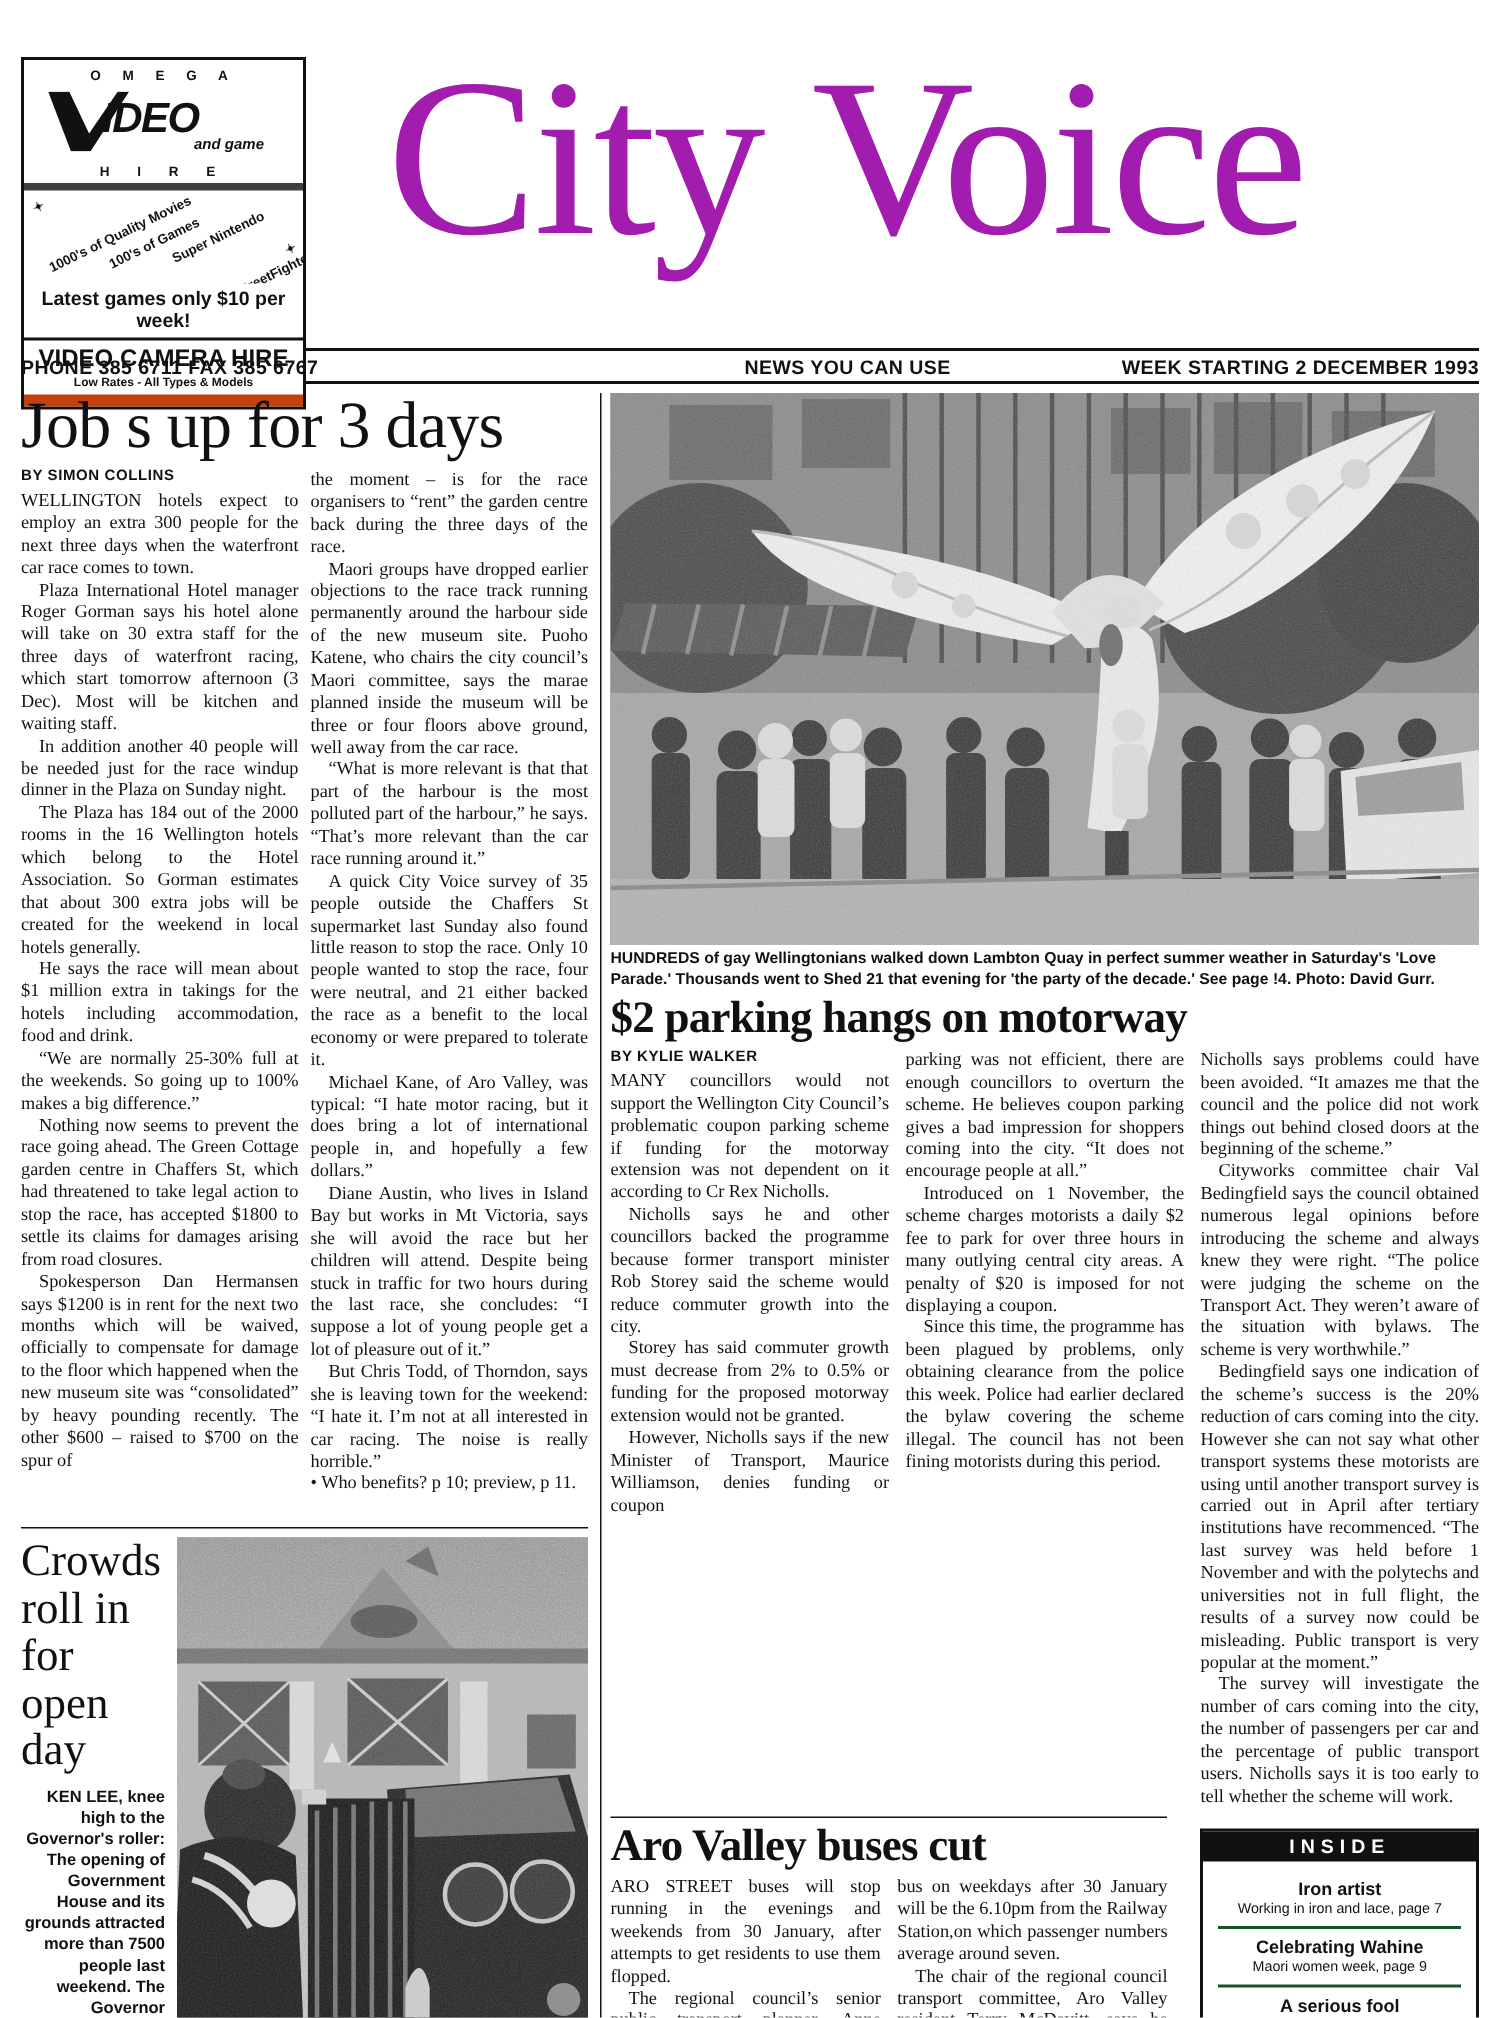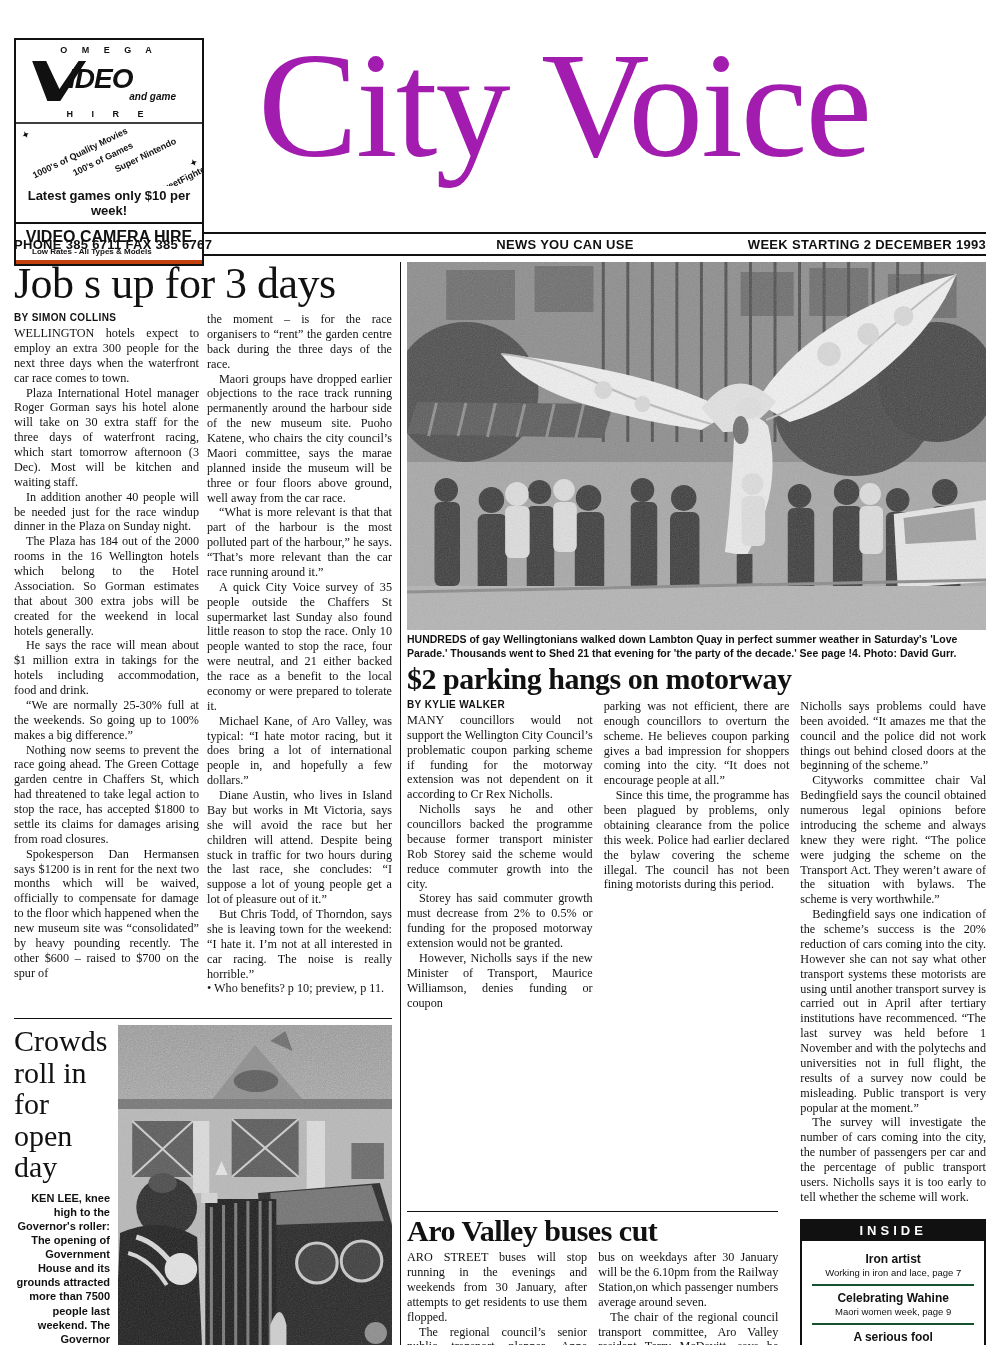--- a/index.html
+++ b/index.html
@@ -44,7 +44,7 @@
   .ad-hire {
     text-align:center; font-family:"Liberation Sans", sans-serif;
     font-size: 9px; letter-spacing: 8px; font-weight:700; padding-bottom: 3px;
-    border-bottom: 2px solid #404040;
+    border-bottom: 5px solid #404040;
   }
   .ad-feats { position: relative; height: 62px; overflow:hidden; }
   .ad-feats span {

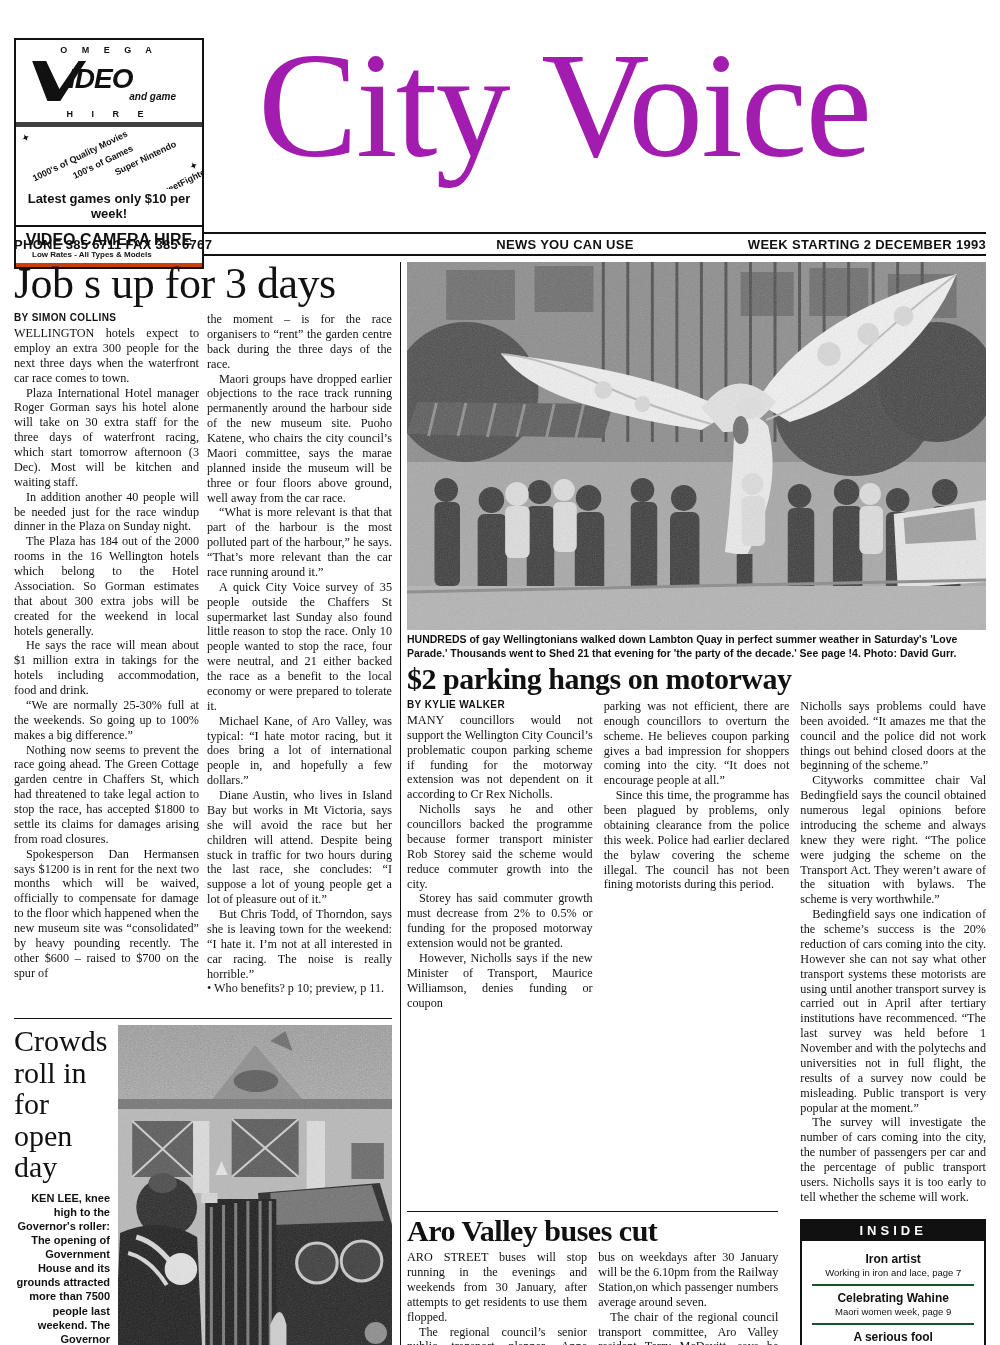--- a/index.html
+++ b/index.html
@@ -67,8 +67,8 @@
     font-size: 16px; padding: 4px 0 0; letter-spacing:0px;
   }
   .ad-lowrates {
-    font-family:"Liberation Sans", sans-serif; font-weight:700;
-    font-size: 8px; padding: 1px 16px 4px; border-bottom: 4px solid #c2410c;
+    text-align:center; font-family:"Liberation Sans", sans-serif; font-weight:700;
+    font-size: 8px; padding: 1px 16px 4px; border-bottom: 8px solid #c2410c;
   }
   .ad-contact {
     display:flex; justify-content: space-between; font-family:"Liberation Sans", sans-serif;

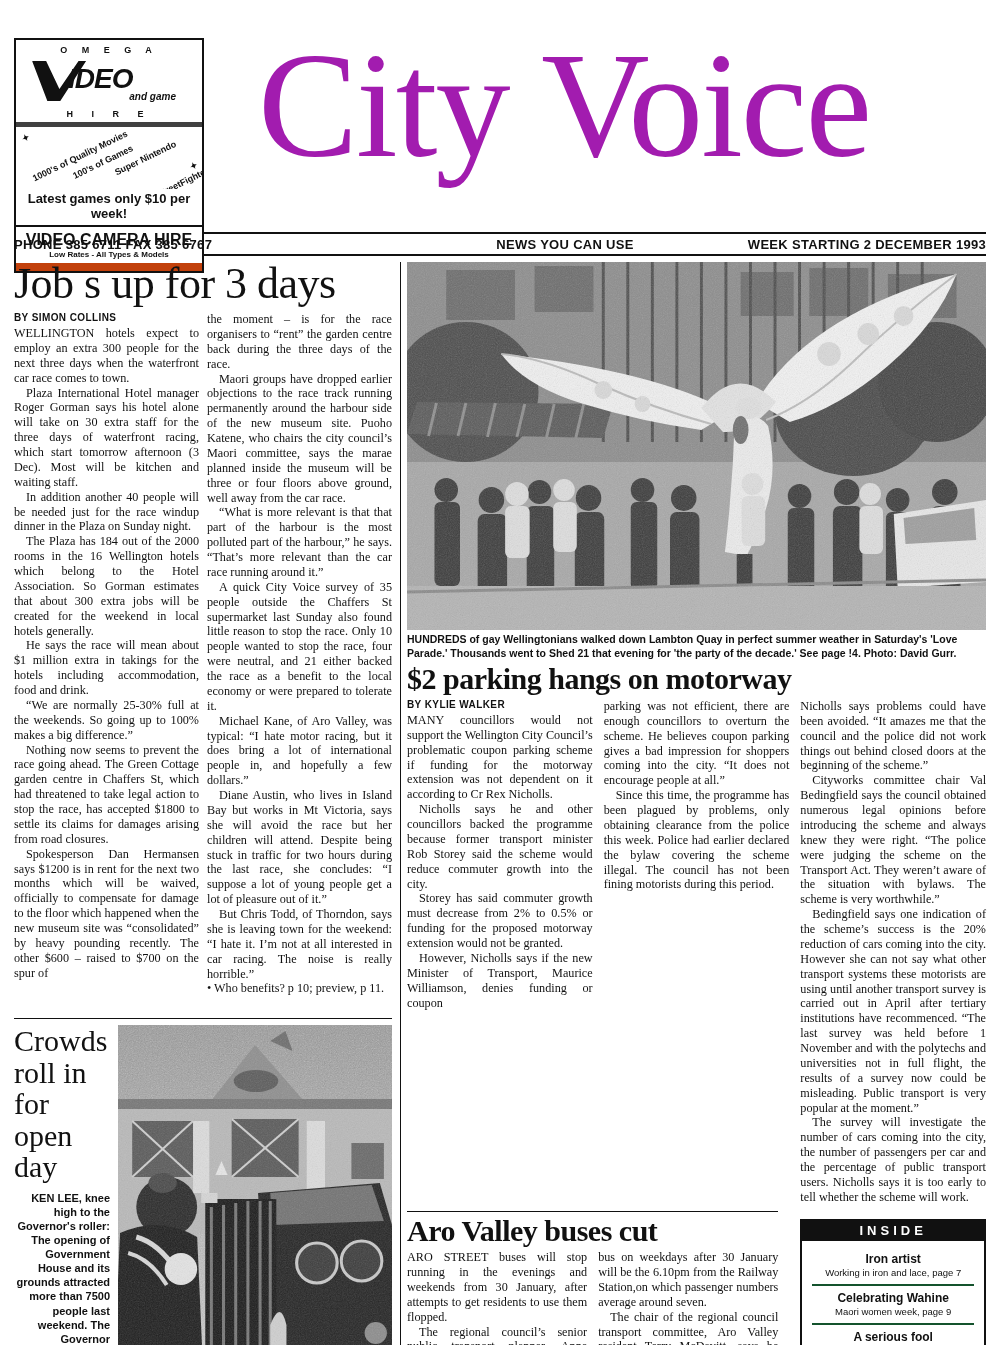--- a/index.html
+++ b/index.html
@@ -419,6 +419,7 @@
         </div>
         <div class="col">
           <p class="body first">parking was not efficient, there are enough councillors to overturn the scheme. He believes coupon parking gives a bad impression for shoppers coming into the city. “It does not encourage people at all.”</p>
+          <p class="body">Introduced on 1 November, the scheme charges motorists a daily $2 fee to park for over three hours in many outlying central city areas. A penalty of $20 is imposed for not displaying a coupon.</p>
           <p class="body">Since this time, the programme has been plagued by problems, only obtaining clearance from the police this week. Police had earlier declared the bylaw covering the scheme illegal. The council has not been fining motorists during this period.</p>
         </div>
         <div class="col">

